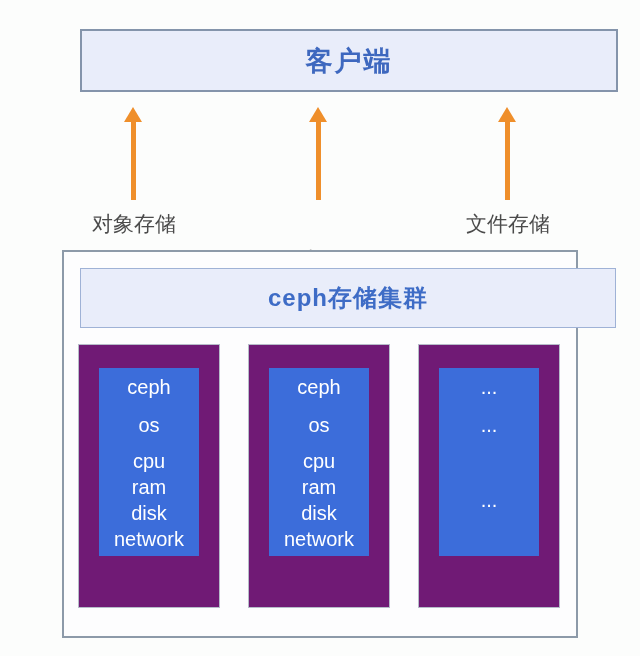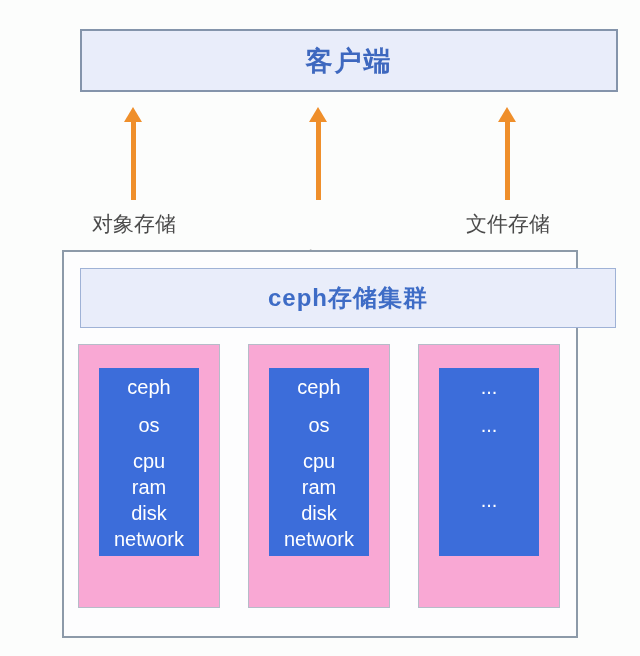--- a/index.html
+++ b/index.html
@@ -83,7 +83,7 @@
     position: absolute;
     top: 92px;
     width: 142px; height: 264px;
-    background: #f9a8d4;
+    background: #701a75;
     border: 1px solid #b6bcc9;
     padding: 23px 20px 0 20px;
   }

